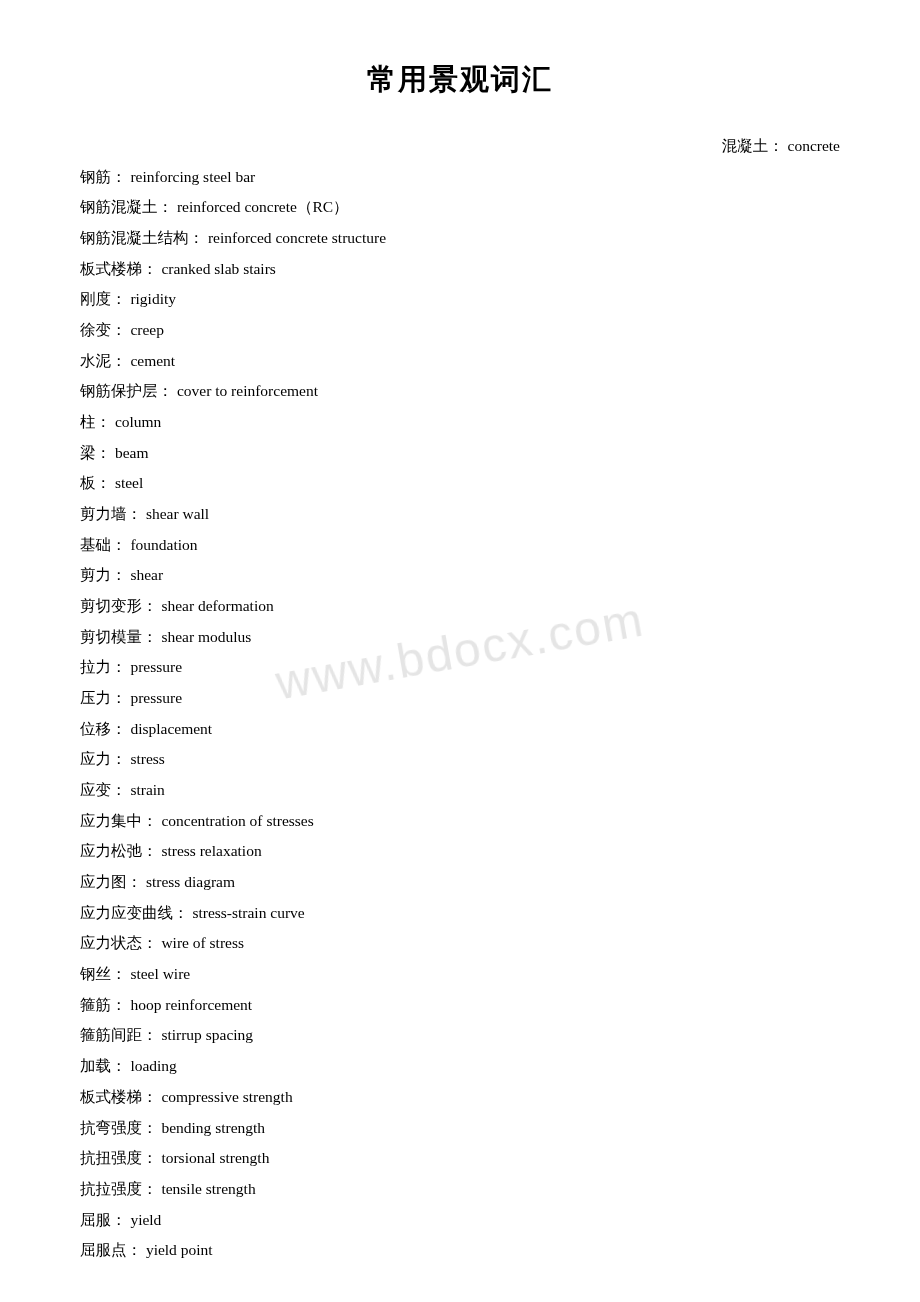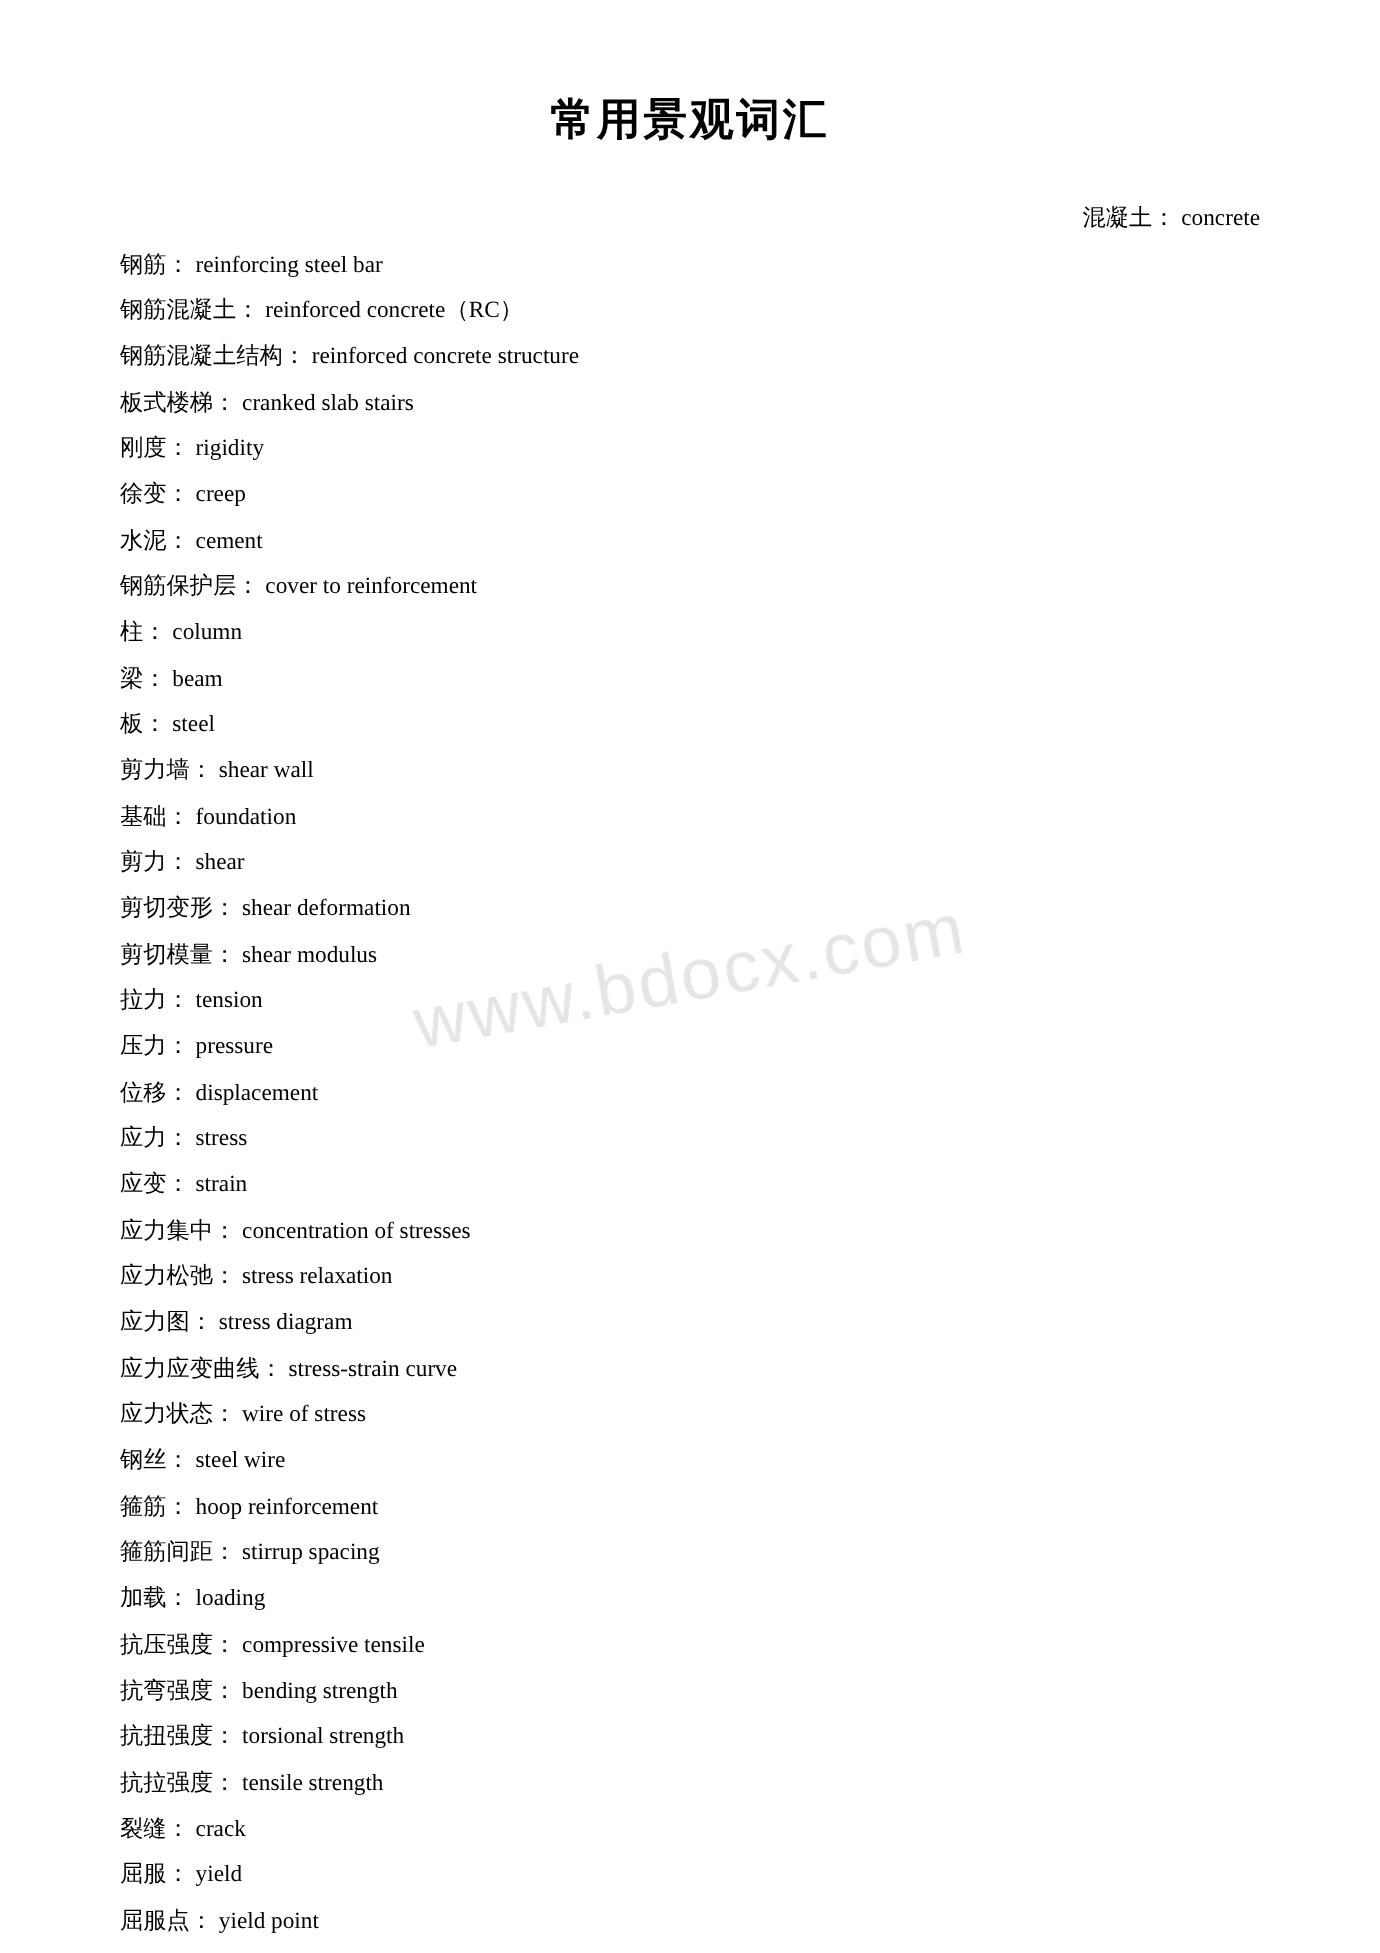--- a/index.html
+++ b/index.html
@@ -81,7 +81,7 @@
     <li>剪力： shear</li>
     <li>剪切变形： shear deformation</li>
     <li>剪切模量： shear modulus</li>
-    <li>拉力： tension</li>
+    <li>拉力： pressure</li>
     <li>压力： pressure</li>
     <li>位移： displacement</li>
     <li>应力： stress</li>

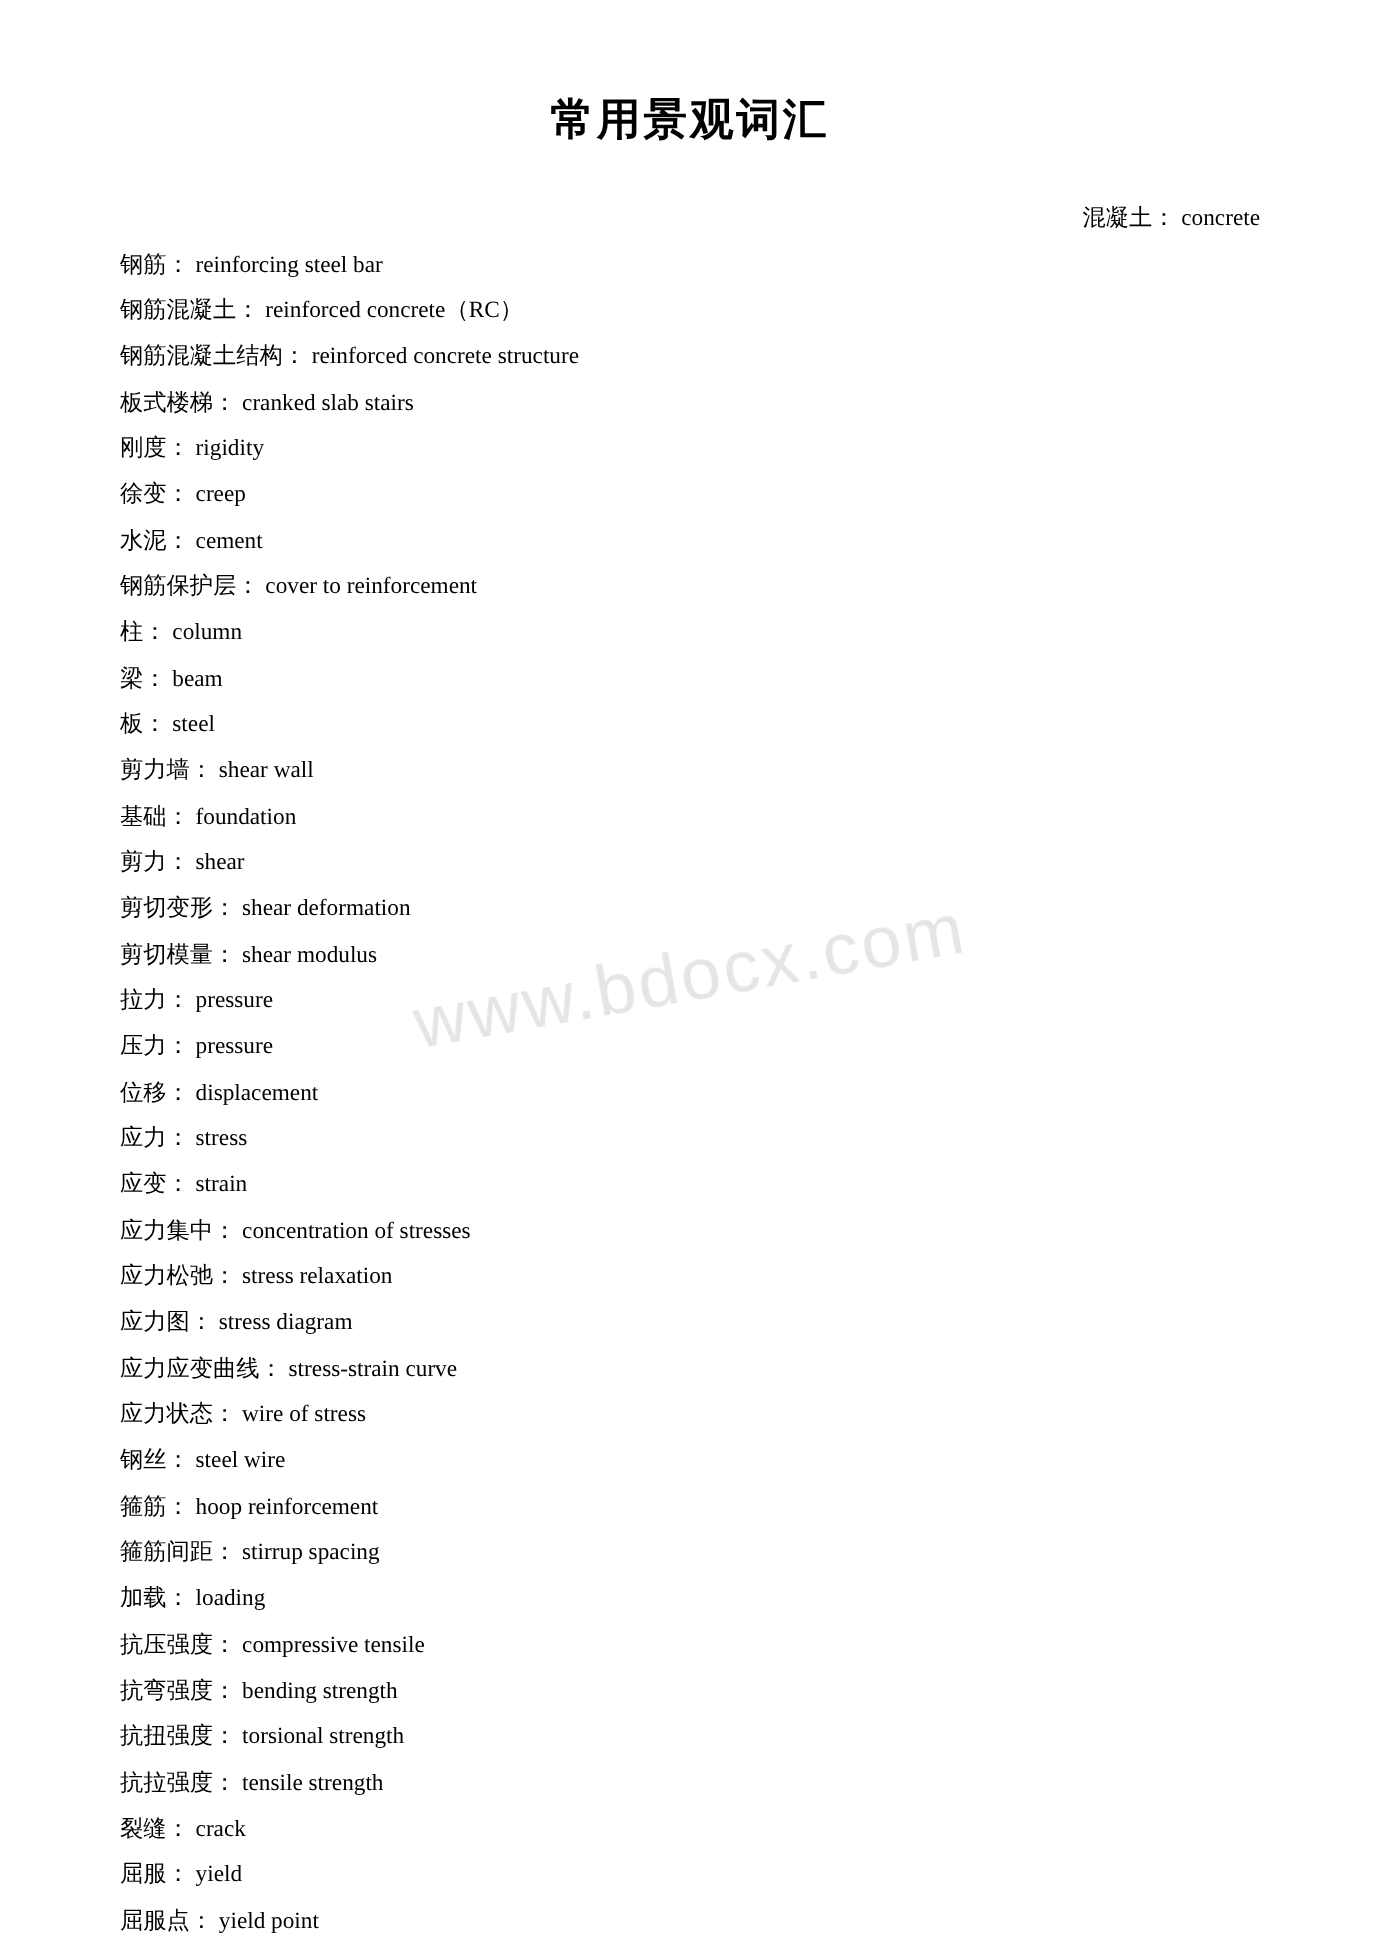--- a/index.html
+++ b/index.html
@@ -95,7 +95,7 @@
     <li>箍筋： hoop reinforcement</li>
     <li>箍筋间距： stirrup spacing</li>
     <li>加载： loading</li>
-    <li>抗压强度： compressive tensile</li>
+    <li>板式楼梯： compressive strength</li>
     <li>抗弯强度： bending strength</li>
     <li>抗扭强度： torsional strength</li>
     <li>抗拉强度： tensile strength</li>

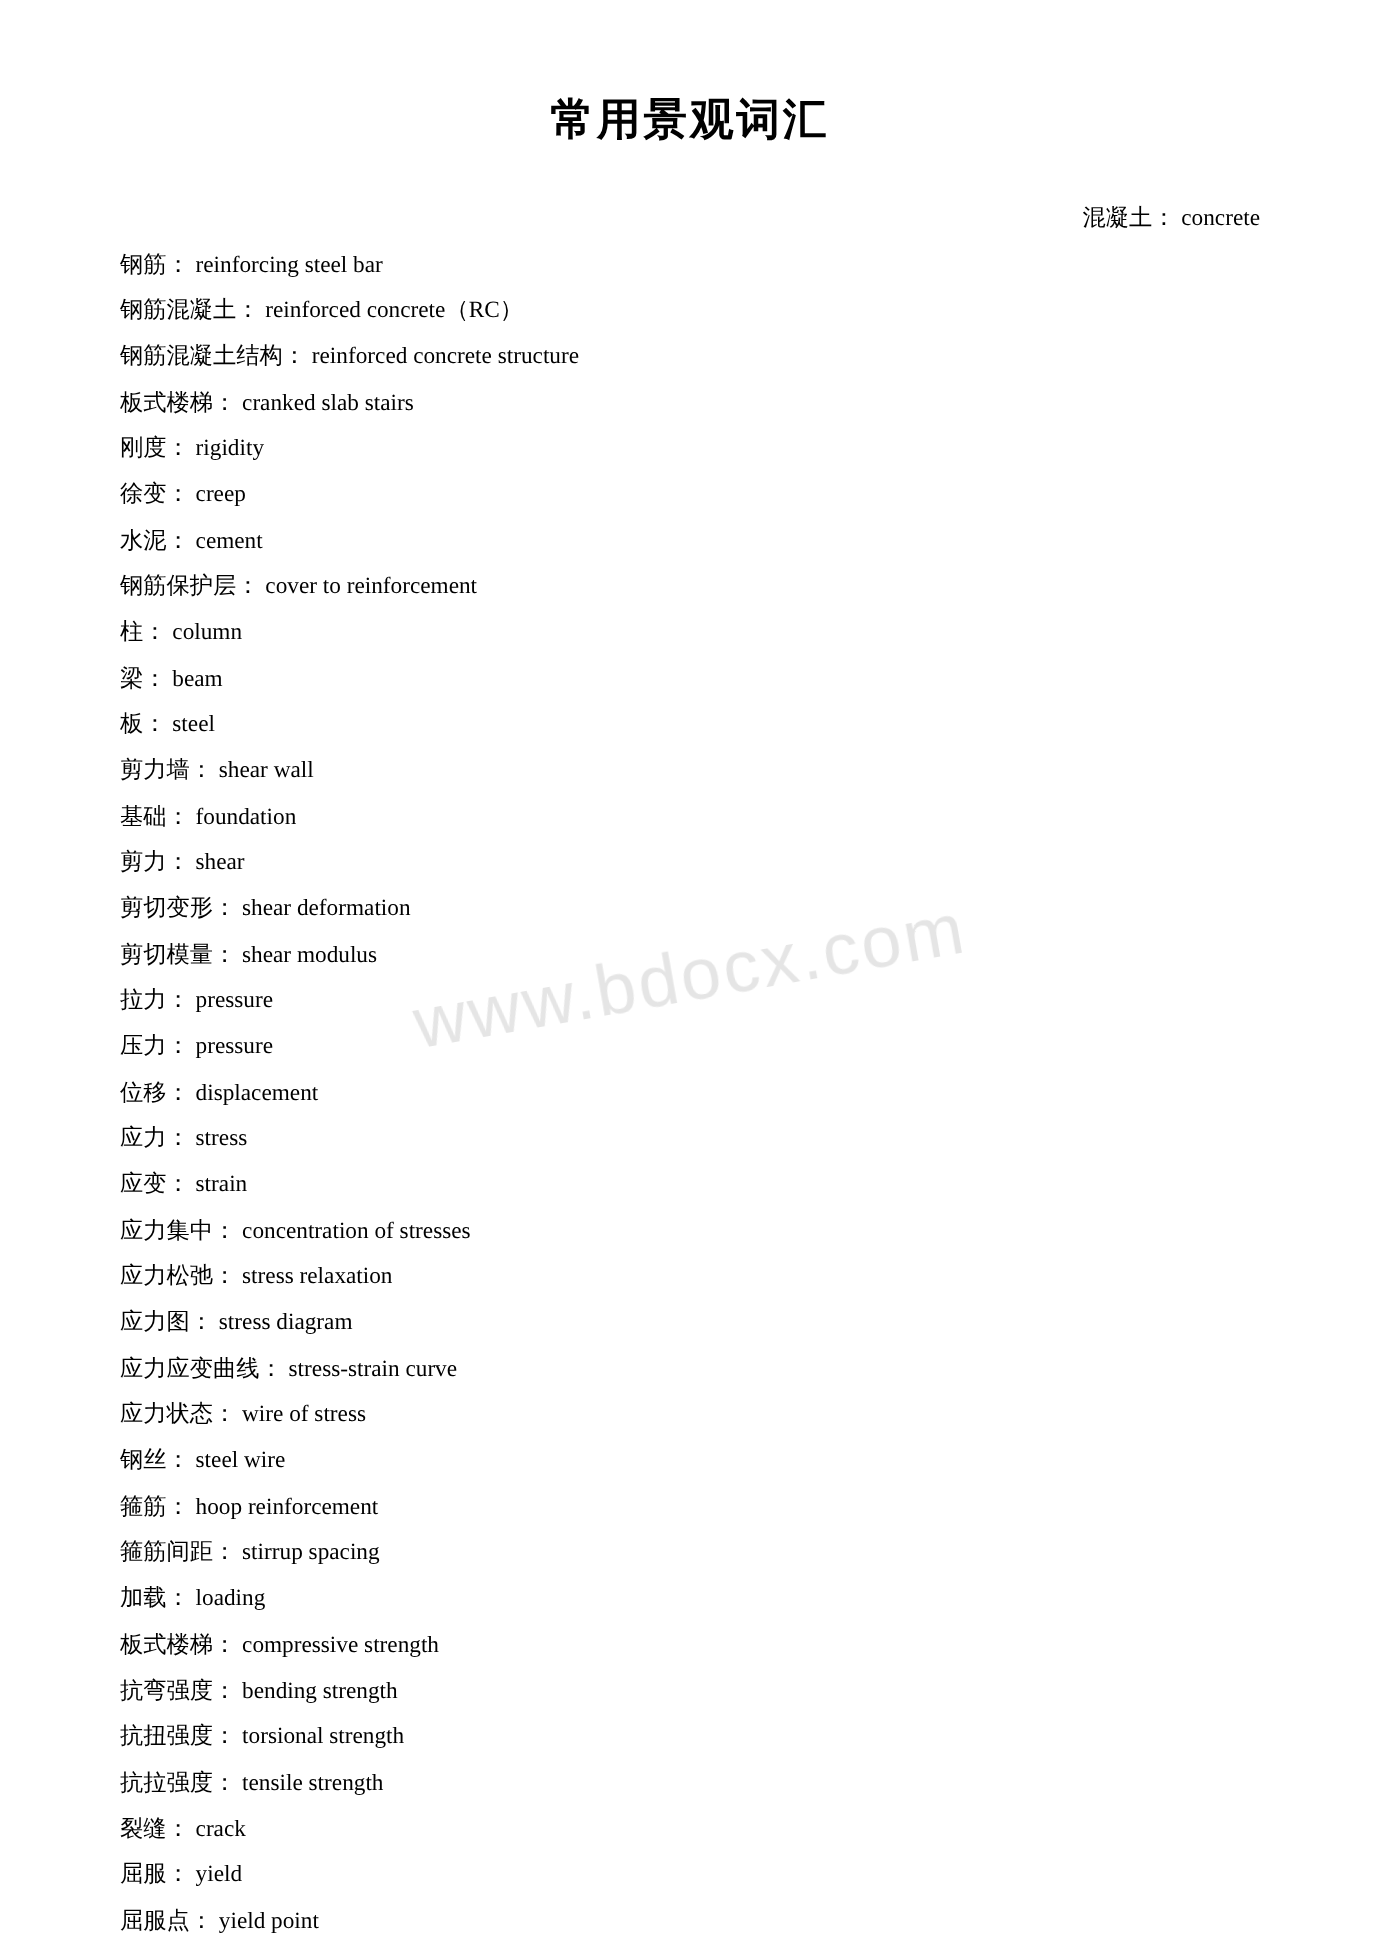--- a/index.html
+++ b/index.html
@@ -99,7 +99,6 @@
     <li>抗弯强度： bending strength</li>
     <li>抗扭强度： torsional strength</li>
     <li>抗拉强度： tensile strength</li>
-    <li>裂缝： crack</li>
     <li>屈服： yield</li>
     <li>屈服点： yield point</li>
   </ul>

